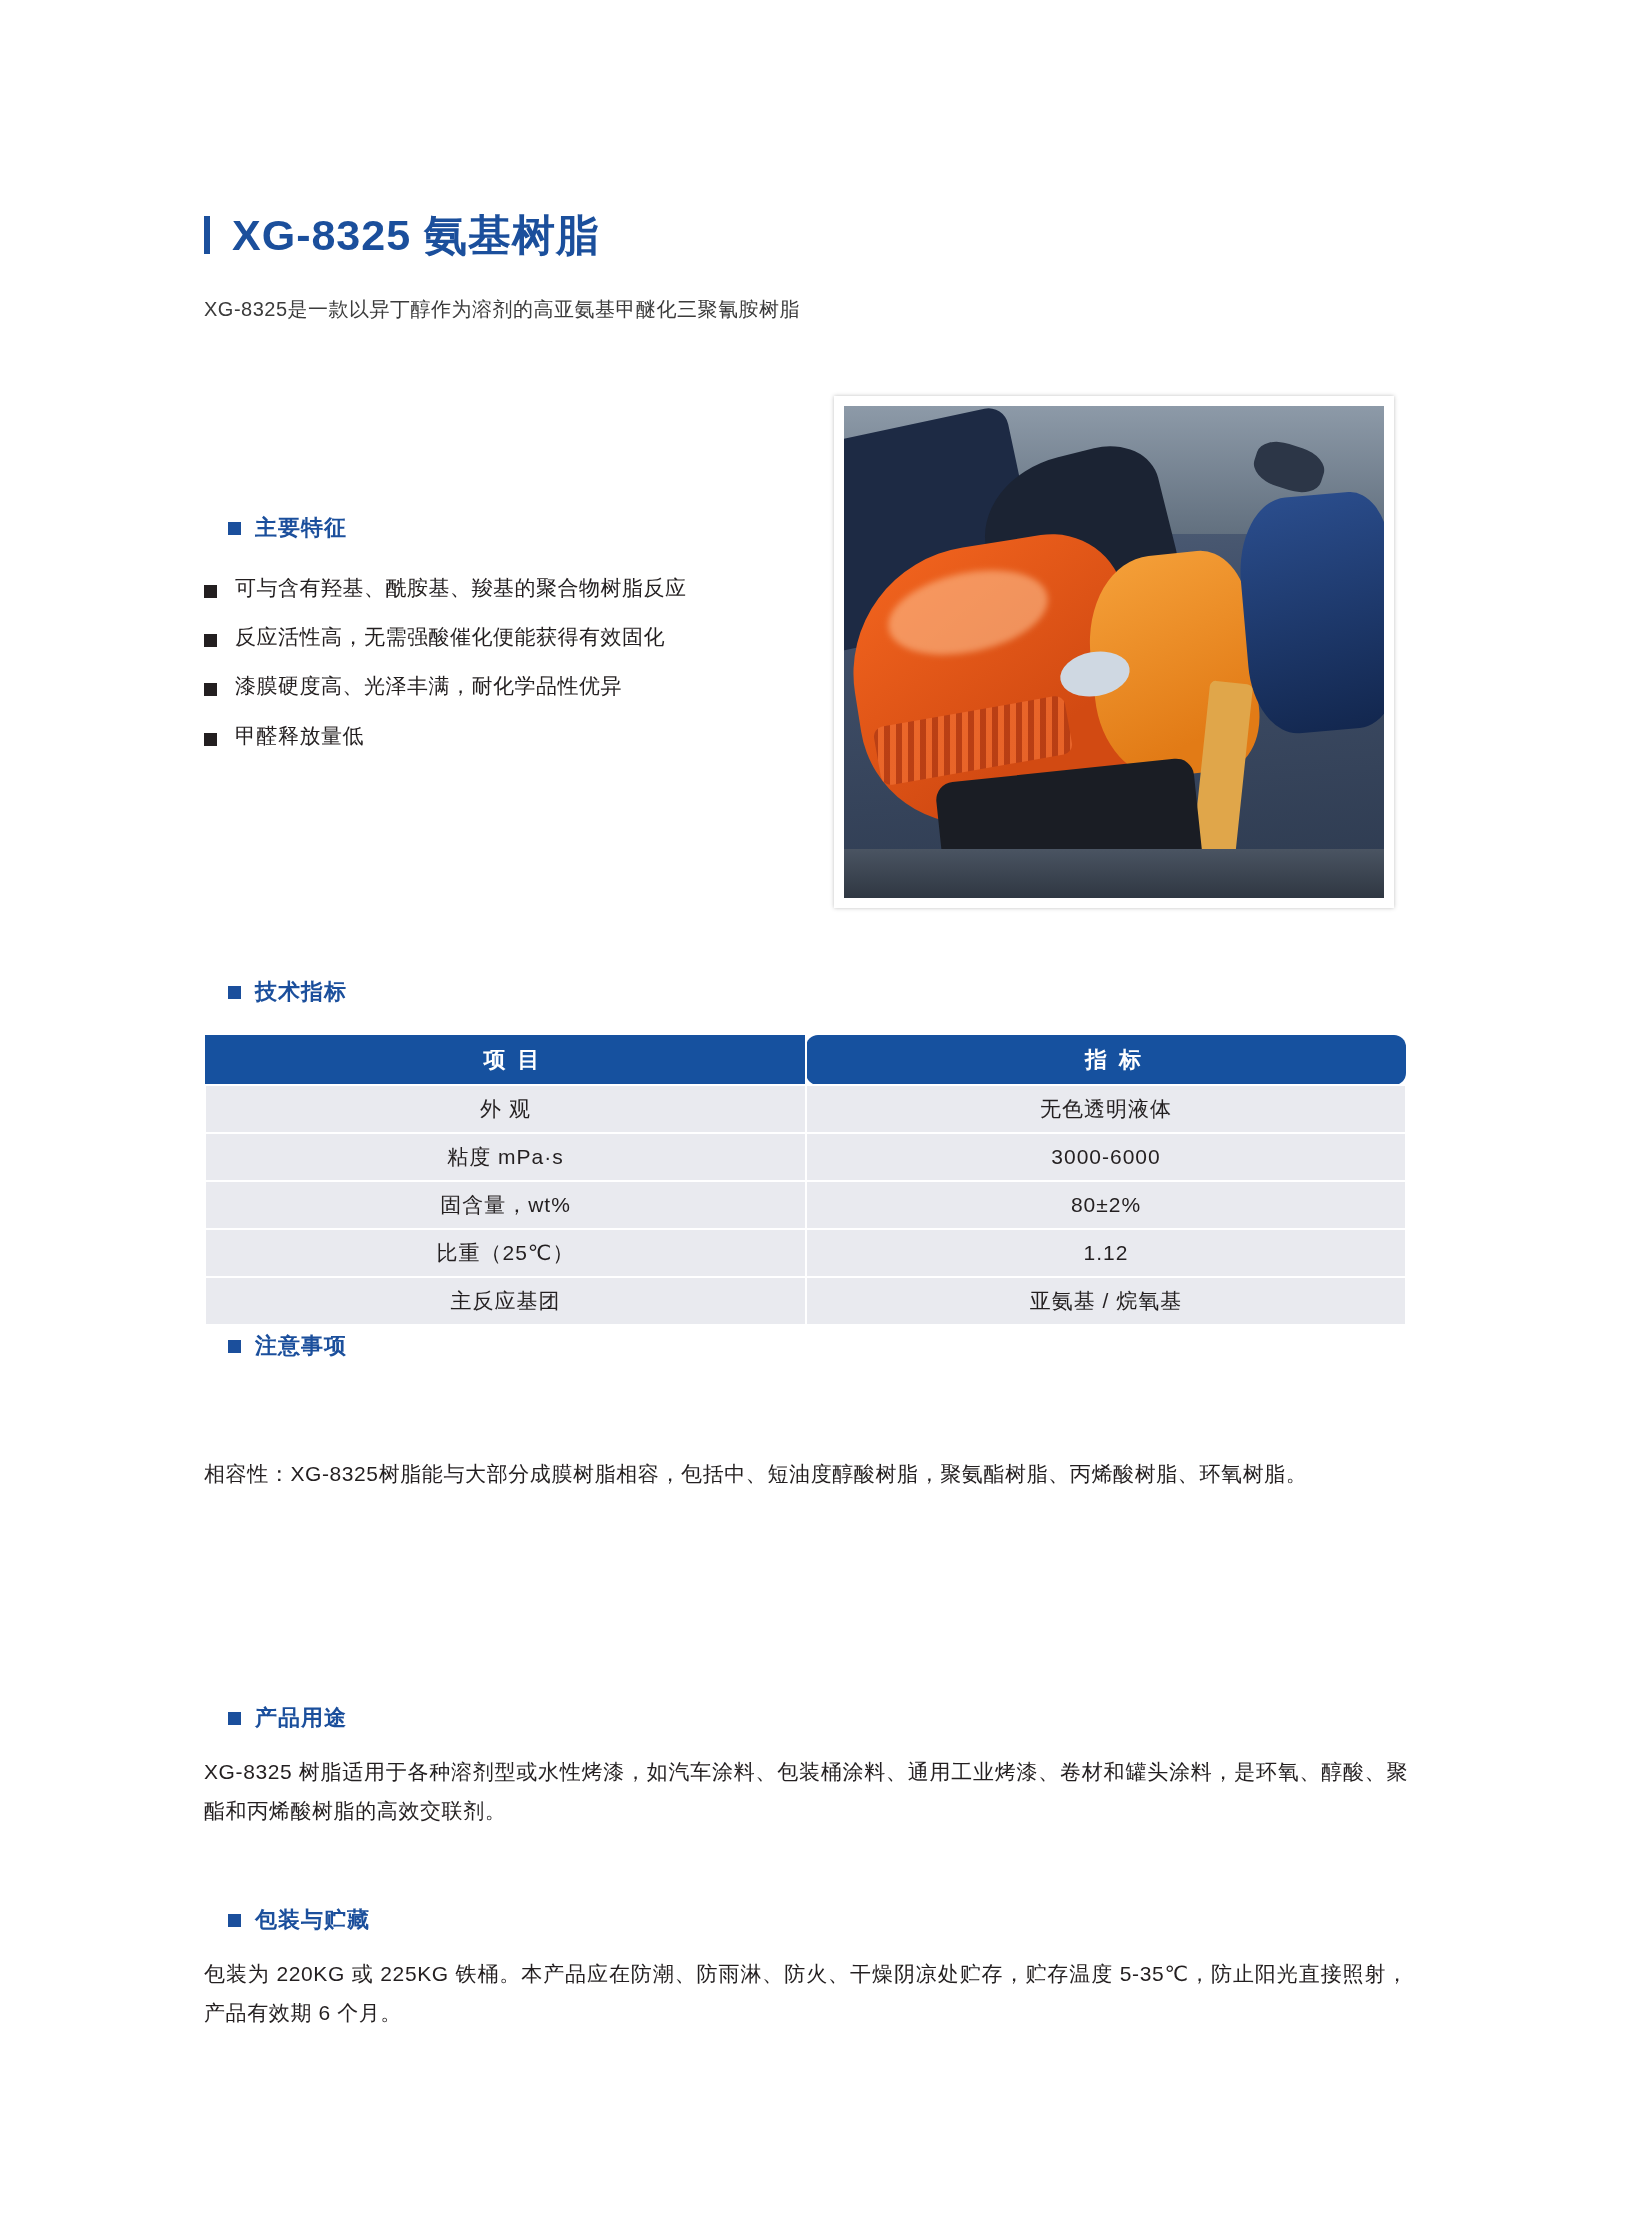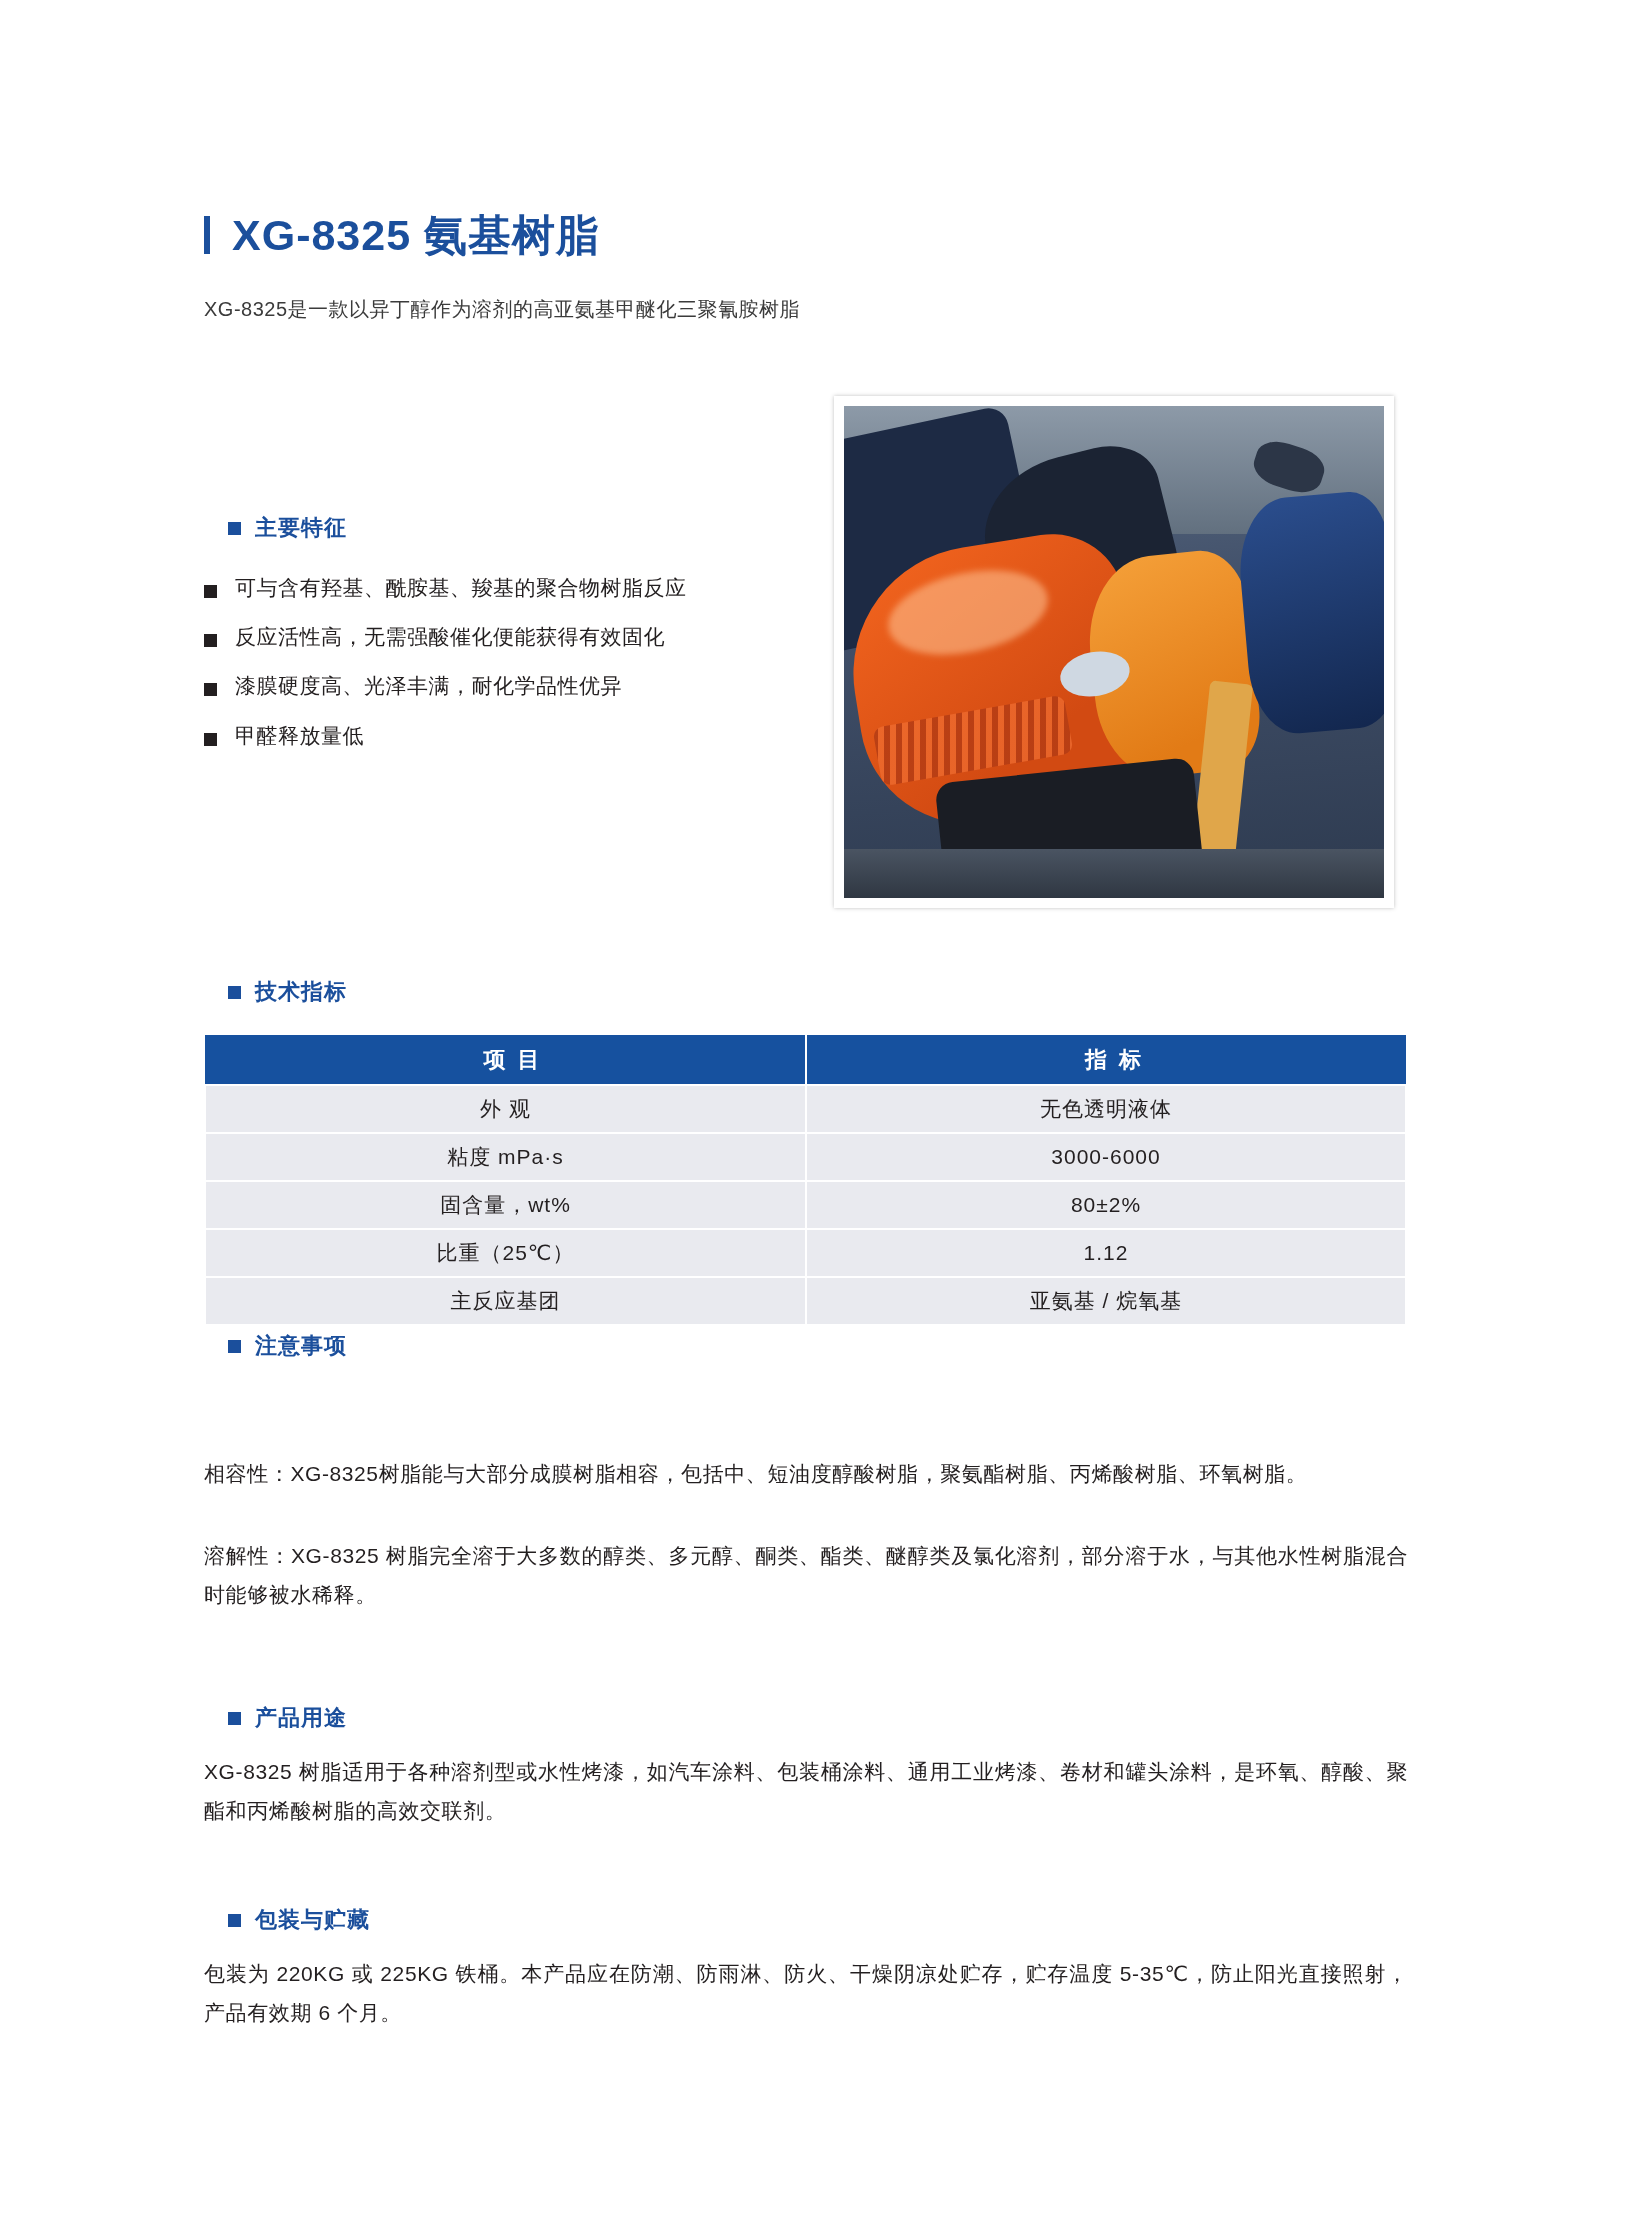--- a/index.html
+++ b/index.html
@@ -215,7 +215,7 @@
     border-right: 2px solid #ffffff;
     padding-left: 17px;
   }
-  .tbl th:last-child { border-right: none; }
+  .tbl th:last-child { border-right: none; border-radius: 12px; }
   .tbl td {
     background: #e9eaef;
     color: #231f20;

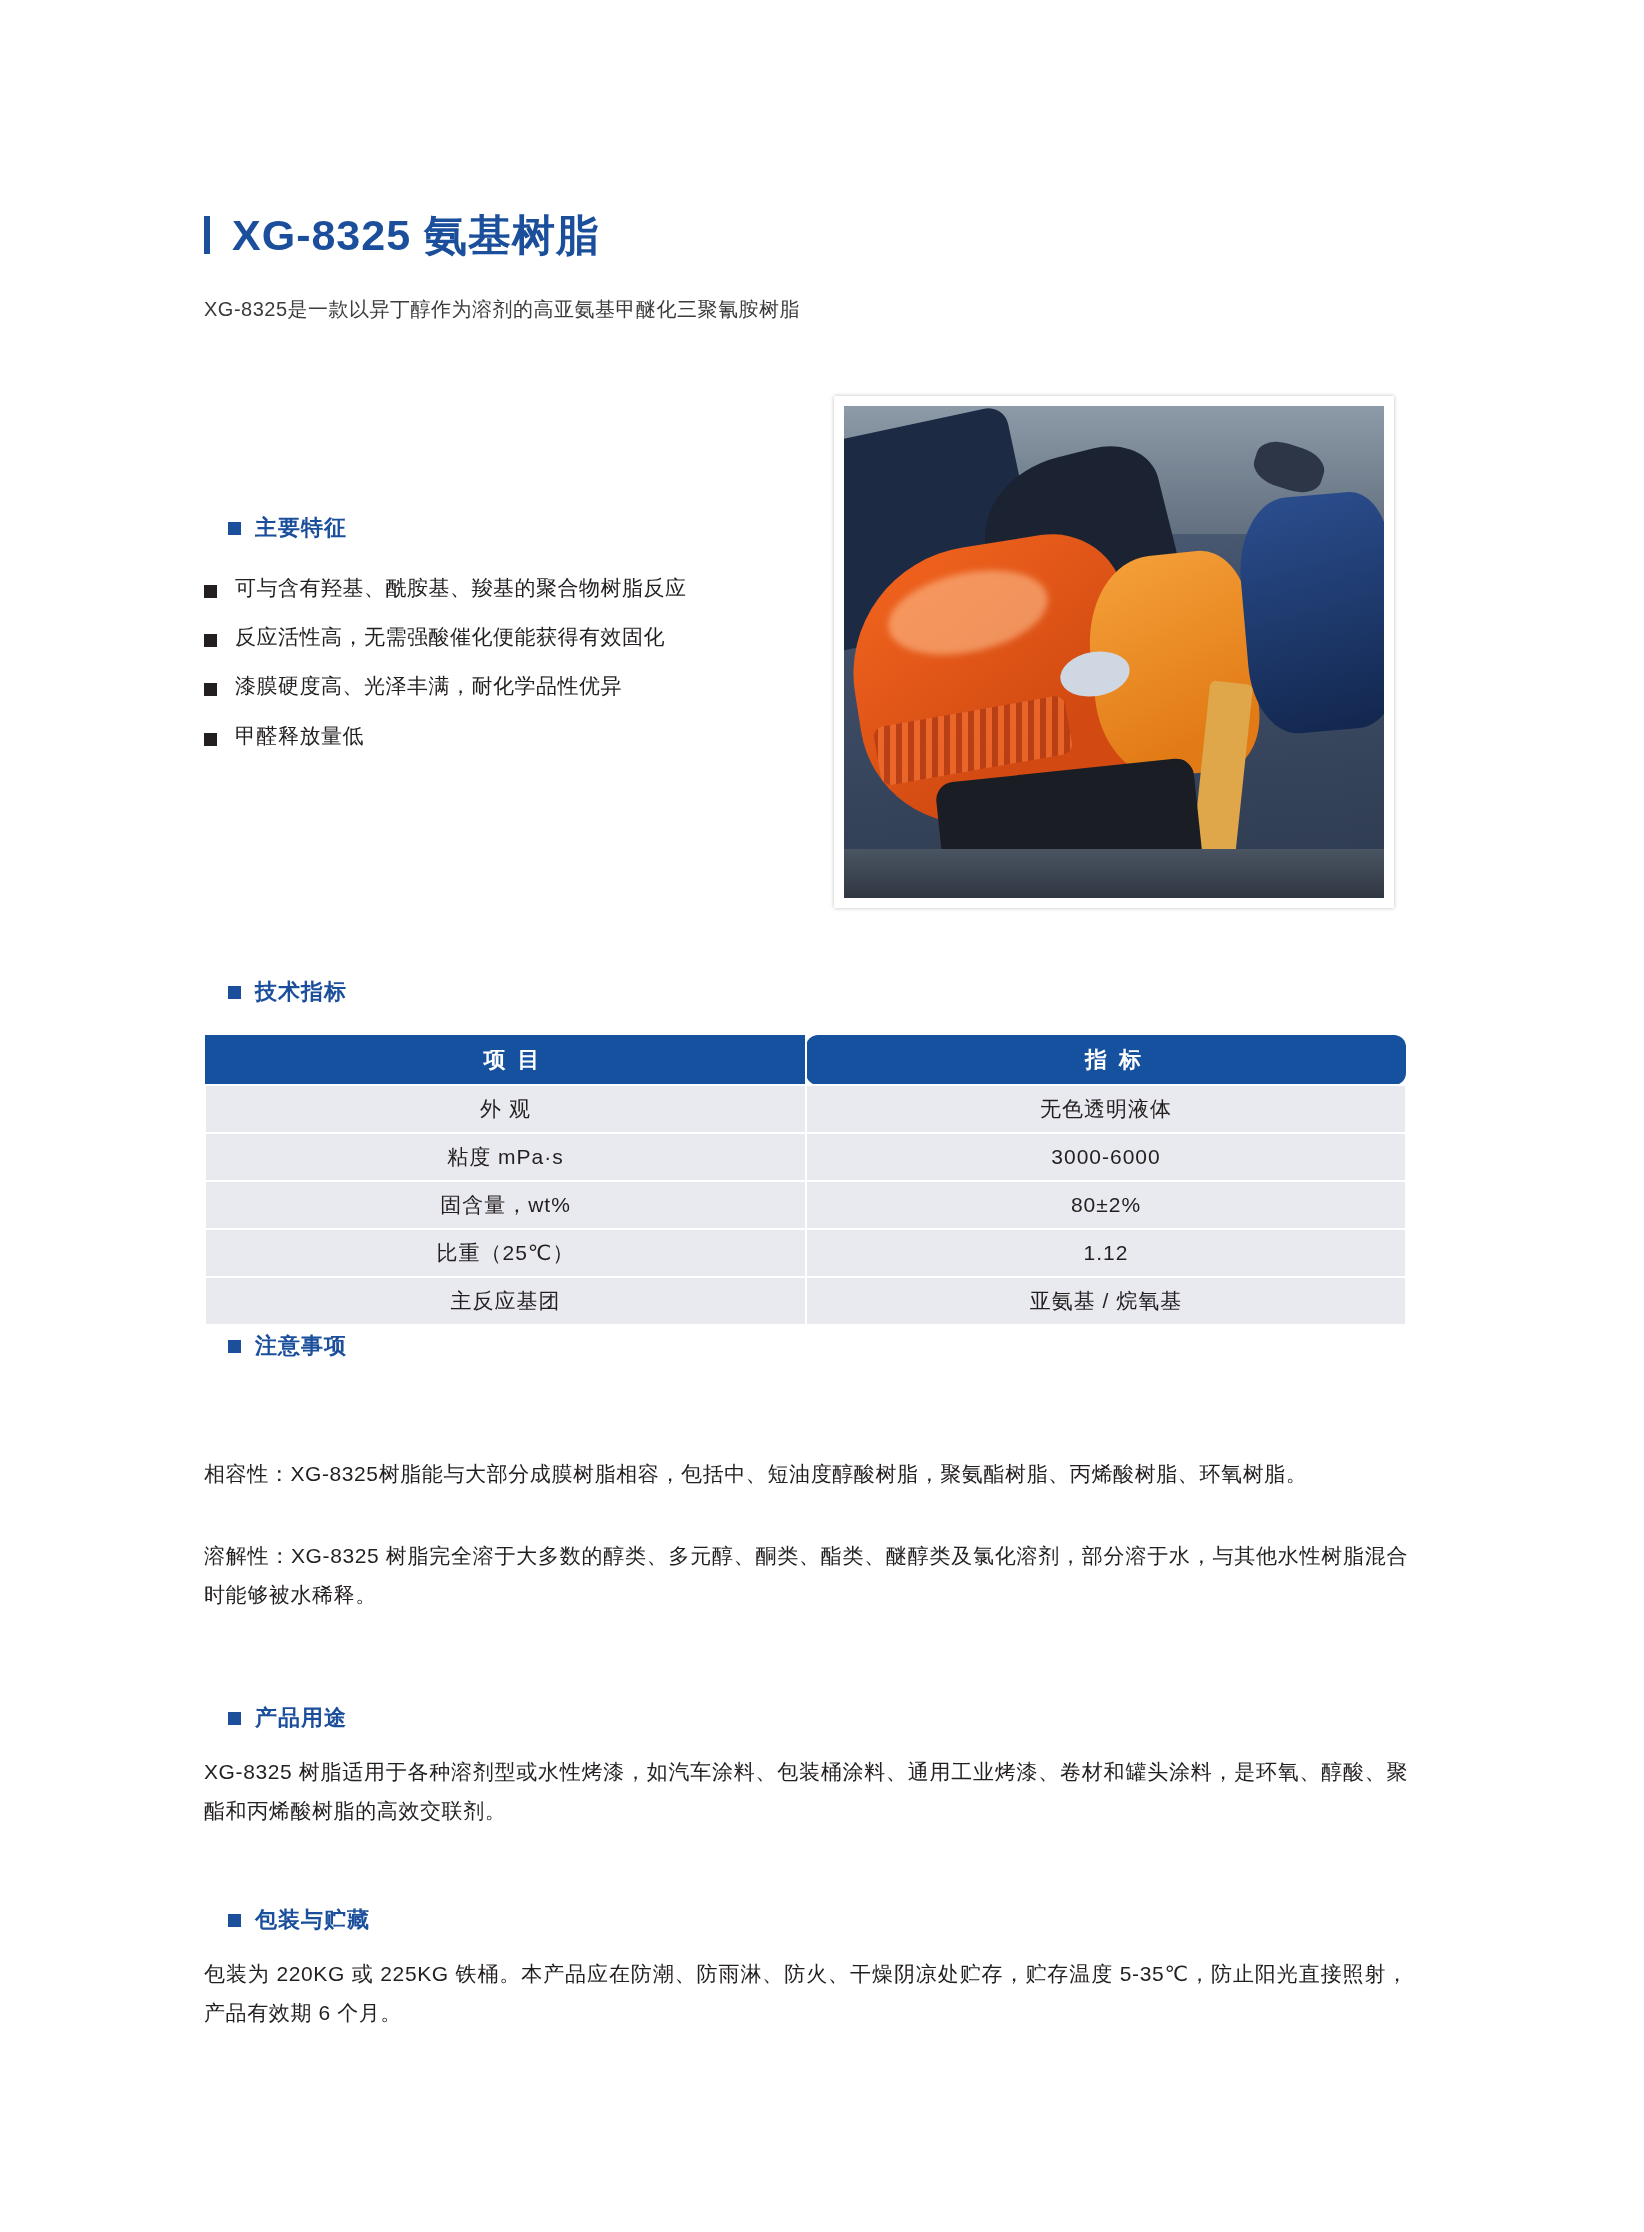--- a/index.html
+++ b/index.html
@@ -338,7 +338,6 @@
     <span class="sect-title">注意事项</span>
   </div>
   <div class="para" style="top:1455px;">相容性：XG-8325树脂能与大部分成膜树脂相容，包括中、短油度醇酸树脂，聚氨酯树脂、丙烯酸树脂、环氧树脂。</div>
-  <div class="para" style="top:1537px;">溶解性：XG-8325 树脂完全溶于大多数的醇类、多元醇、酮类、酯类、醚醇类及氯化溶剂，部分溶于水，与其他水性树脂混合时能够被水稀释。</div>
 
   <div class="sect-head" style="left:204px; top:1703px;">
     <span class="sq"></span>

